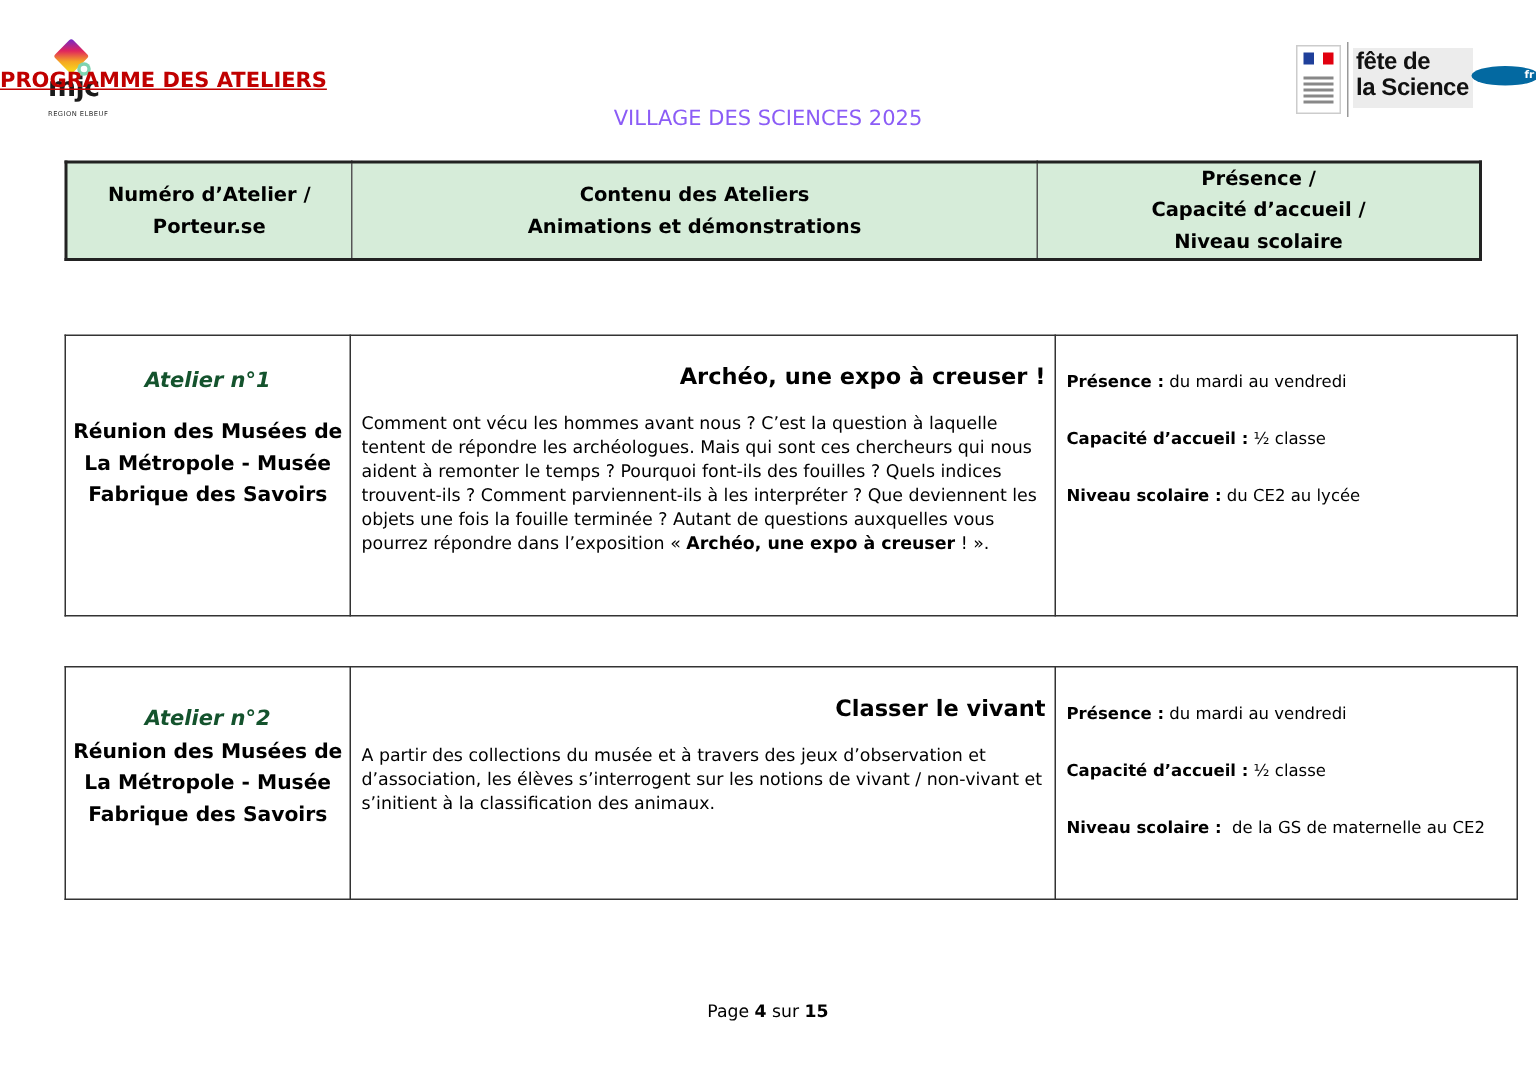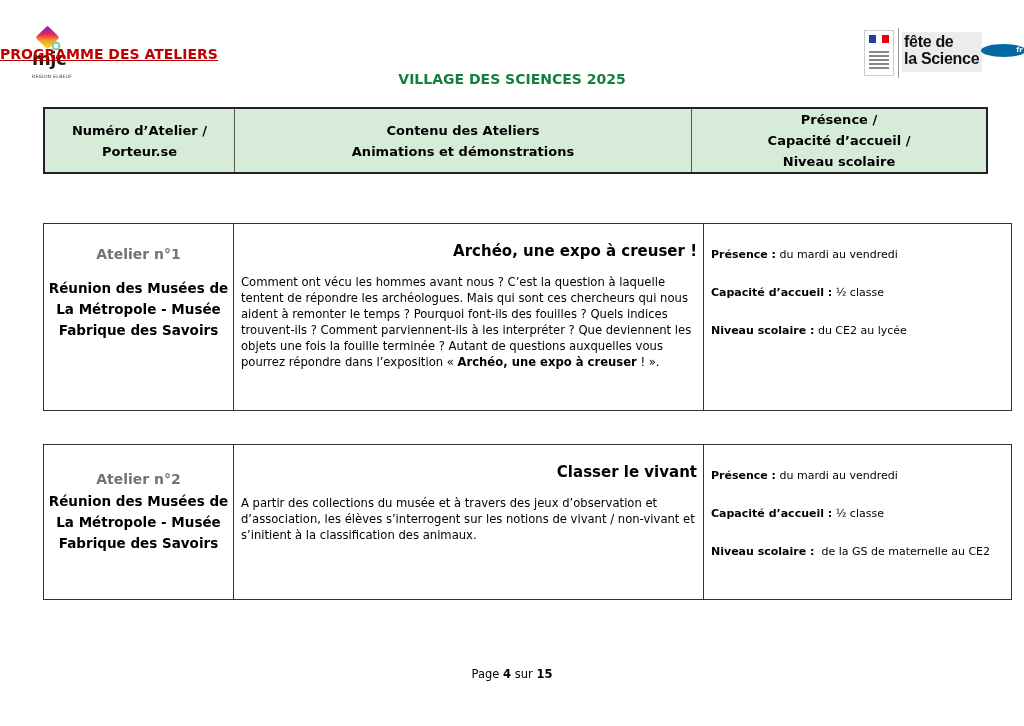--- a/index.html
+++ b/index.html
@@ -34,7 +34,7 @@
                 font-family: "DejaVu Sans", sans-serif; font-weight: bold; font-size: 14px;
                 color: #c00000; text-decoration: underline; }
   .title-sub { position: absolute; left: 0; width: 1024px; top: 71px; text-align: center;
-               font-family: "DejaVu Sans", sans-serif; font-weight: bold; font-size: 14px; color: #15803d; }
+               font-family: "DejaVu Sans", sans-serif; font-weight: normal; font-size: 14px; color: #8b5cf6; }
 
   
   table { position: absolute; border-collapse: collapse; table-layout: fixed; }

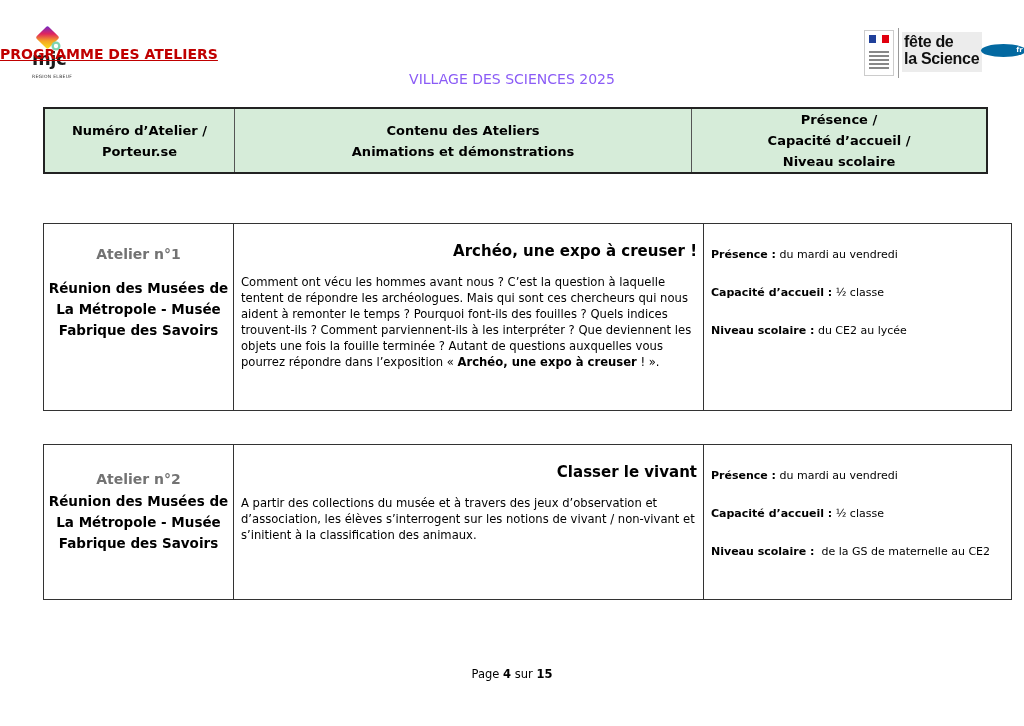--- a/index.html
+++ b/index.html
@@ -52,7 +52,7 @@
   .c3 { width: 294px; }
 
   .porteur { text-align: center; padding-top: 22px; }
-  .atelier-num { color: #737373; font-weight: bold; font-size: 14px; margin-bottom: 16px; }
+  .atelier-num { color: #14532d; font-weight: bold; font-size: 14px; margin-bottom: 16px; font-style: italic; }
   .org { font-weight: bold; font-size: 13.5px; line-height: 21px; }
 
   .contenu { padding: 18px 6px 0 7px; }

